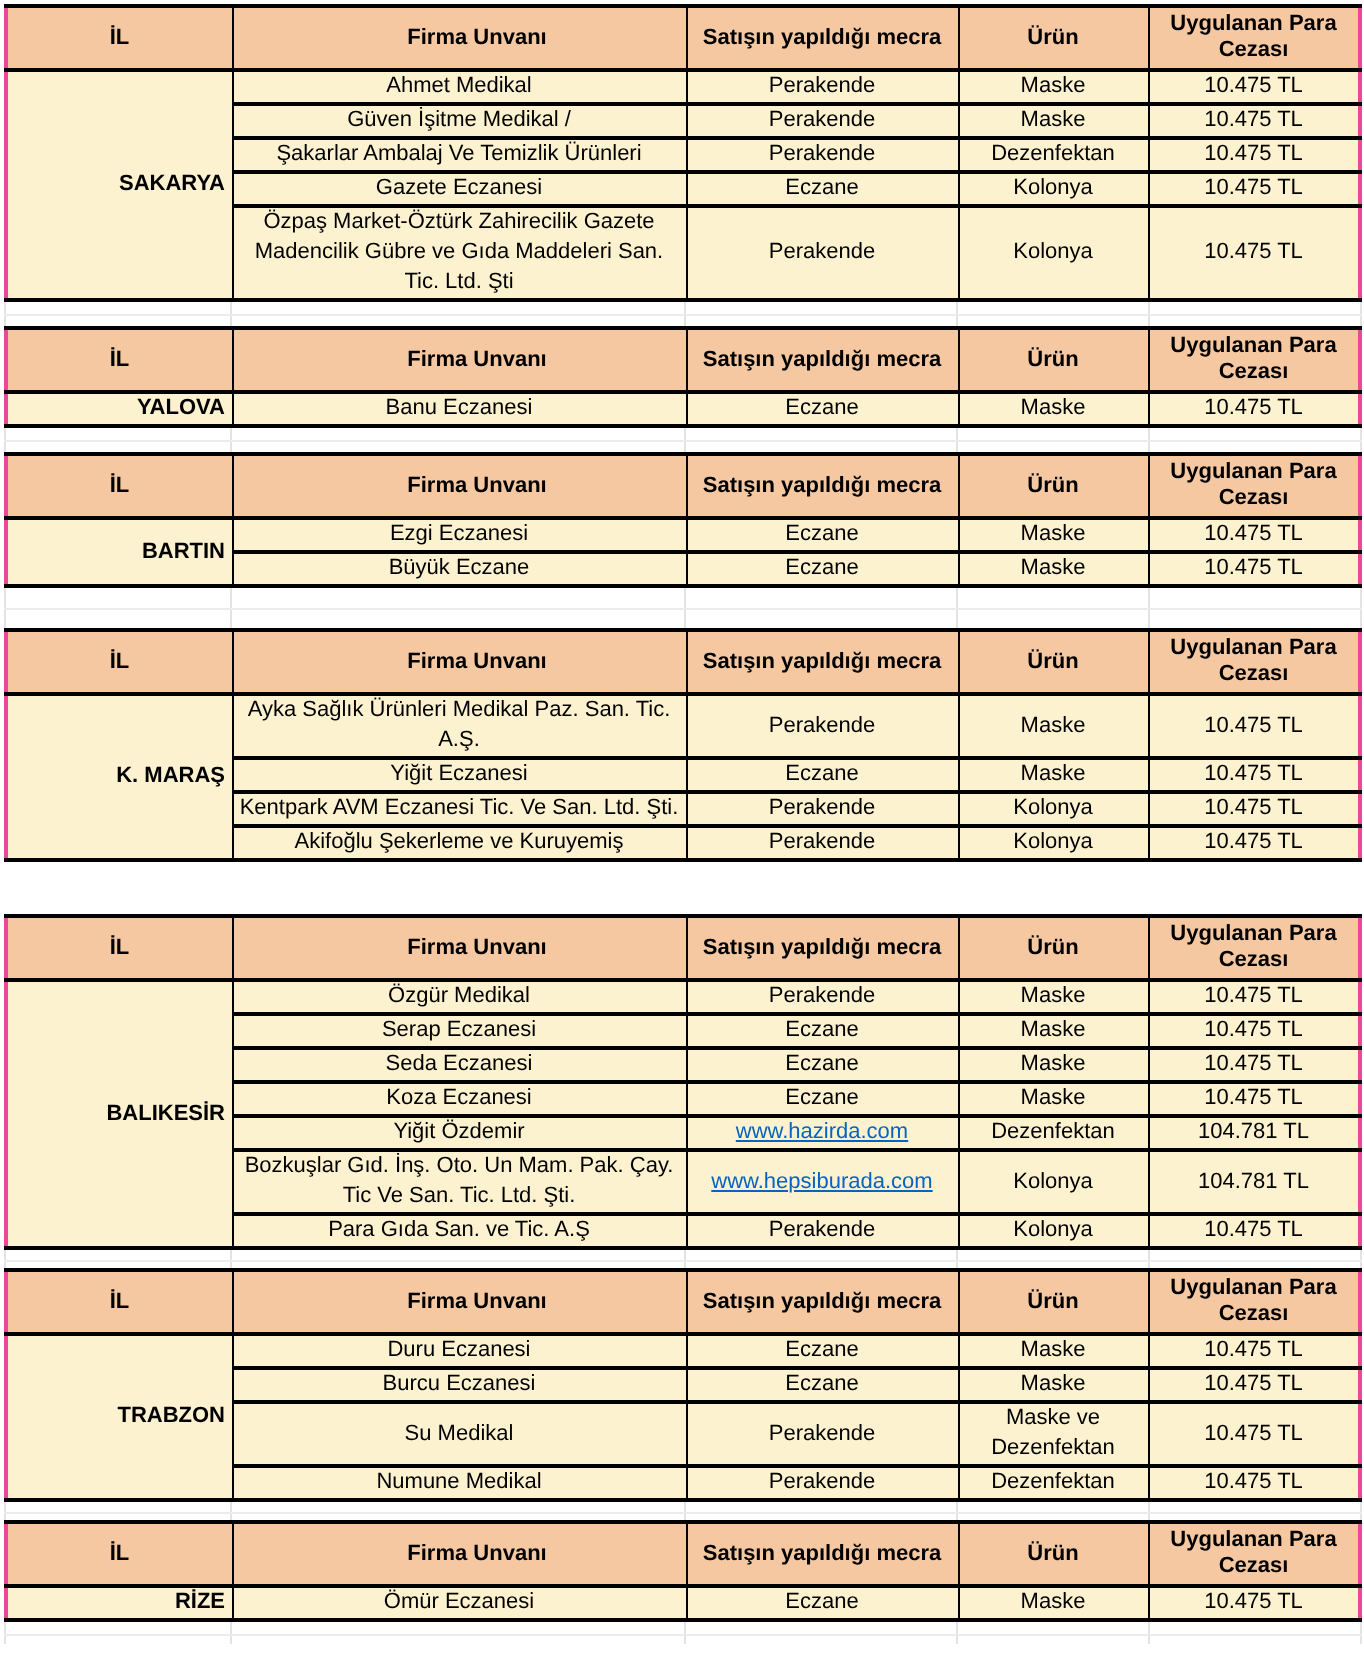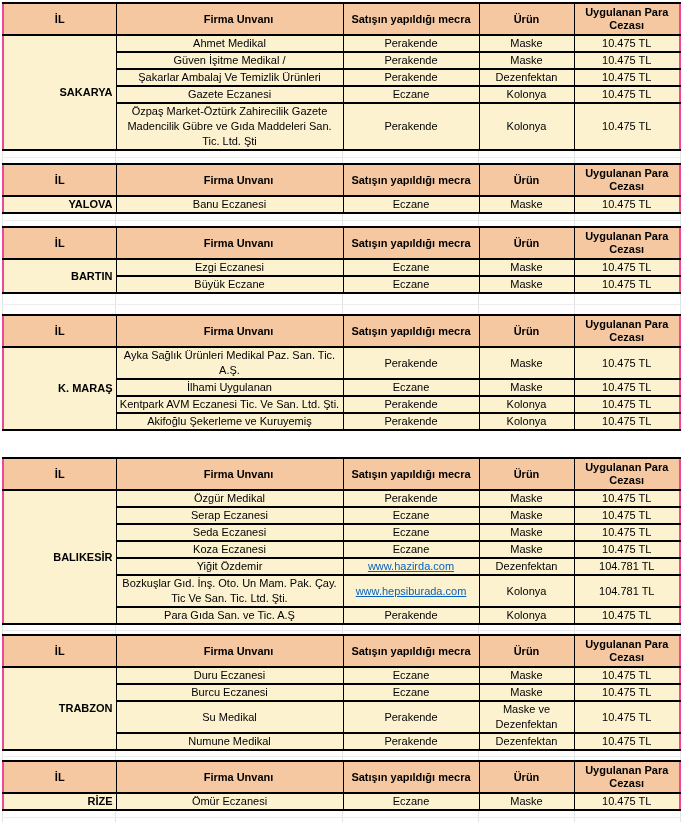--- a/index.html
+++ b/index.html
@@ -221,7 +221,7 @@
           <td class="center-cell">10.475 TL</td>
         </tr>
         <tr>
-          <td class="firm-cell">İlhami Uygulanan</td>
+          <td class="firm-cell">Yiğit Eczanesi</td>
           <td class="center-cell">Eczane</td>
           <td class="center-cell">Maske</td>
           <td class="center-cell">10.475 TL</td>

